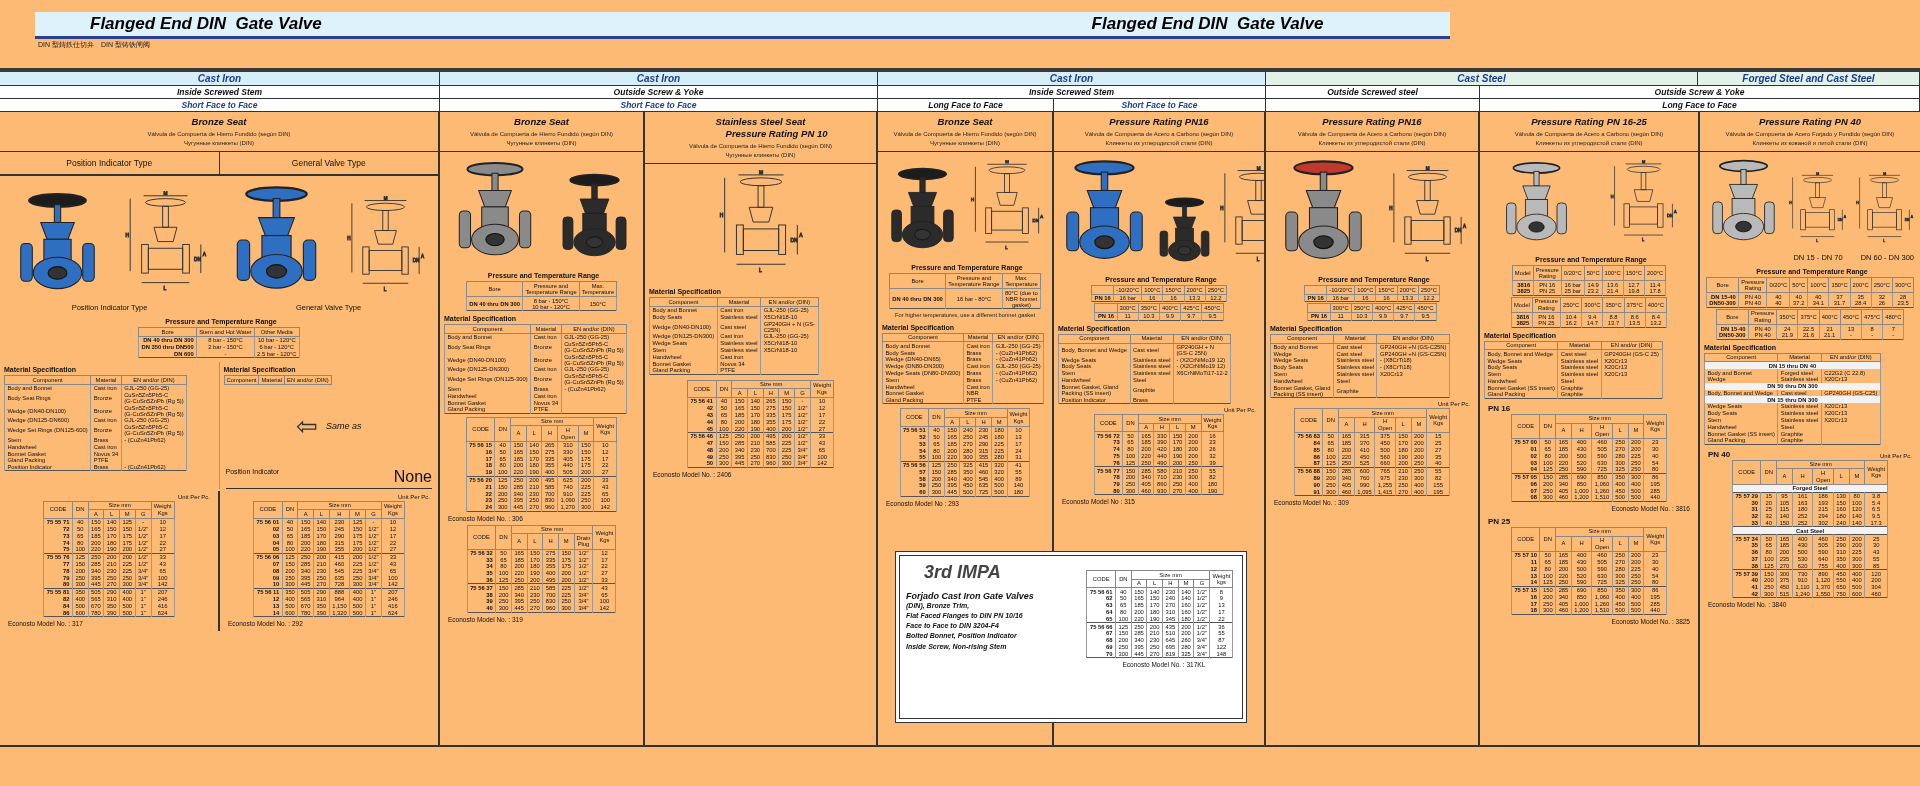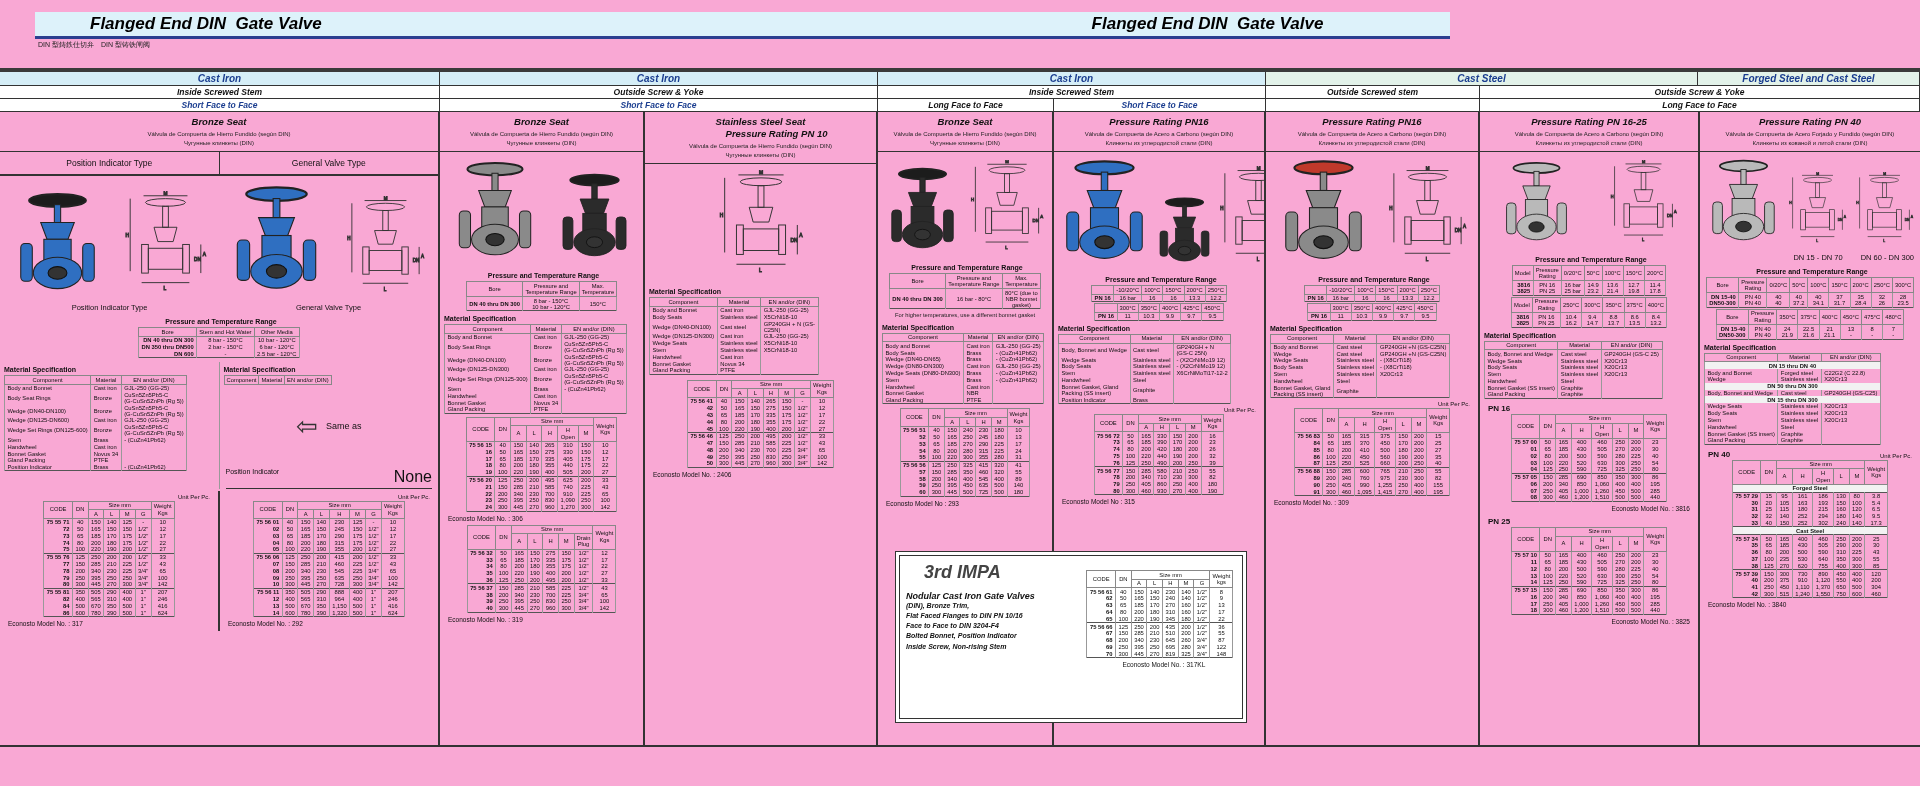--- a/index.html
+++ b/index.html
@@ -3,7 +3,7 @@
 <meta charset="utf-8">
 <style>
   html,body{margin:0;padding:0;background:#fff;}
-  #page{position:relative;width:1920px;height:786px;background:#f9a8d4;font-family:"Liberation Sans",sans-serif;color:#111;overflow:hidden;}
+  #page{position:relative;width:1920px;height:786px;background:#fdba74;font-family:"Liberation Sans",sans-serif;color:#111;overflow:hidden;}
   .titlebar{position:absolute;height:24px;background:#ddf2fa;border-bottom:3px solid #2b3f90;display:flex;align-items:center;}
   .titlebar .t{font-style:italic;font-weight:bold;font-size:17px;color:#000;white-space:pre;}
   #subtitle{position:absolute;left:38px;top:40px;font-size:7px;color:#222;}

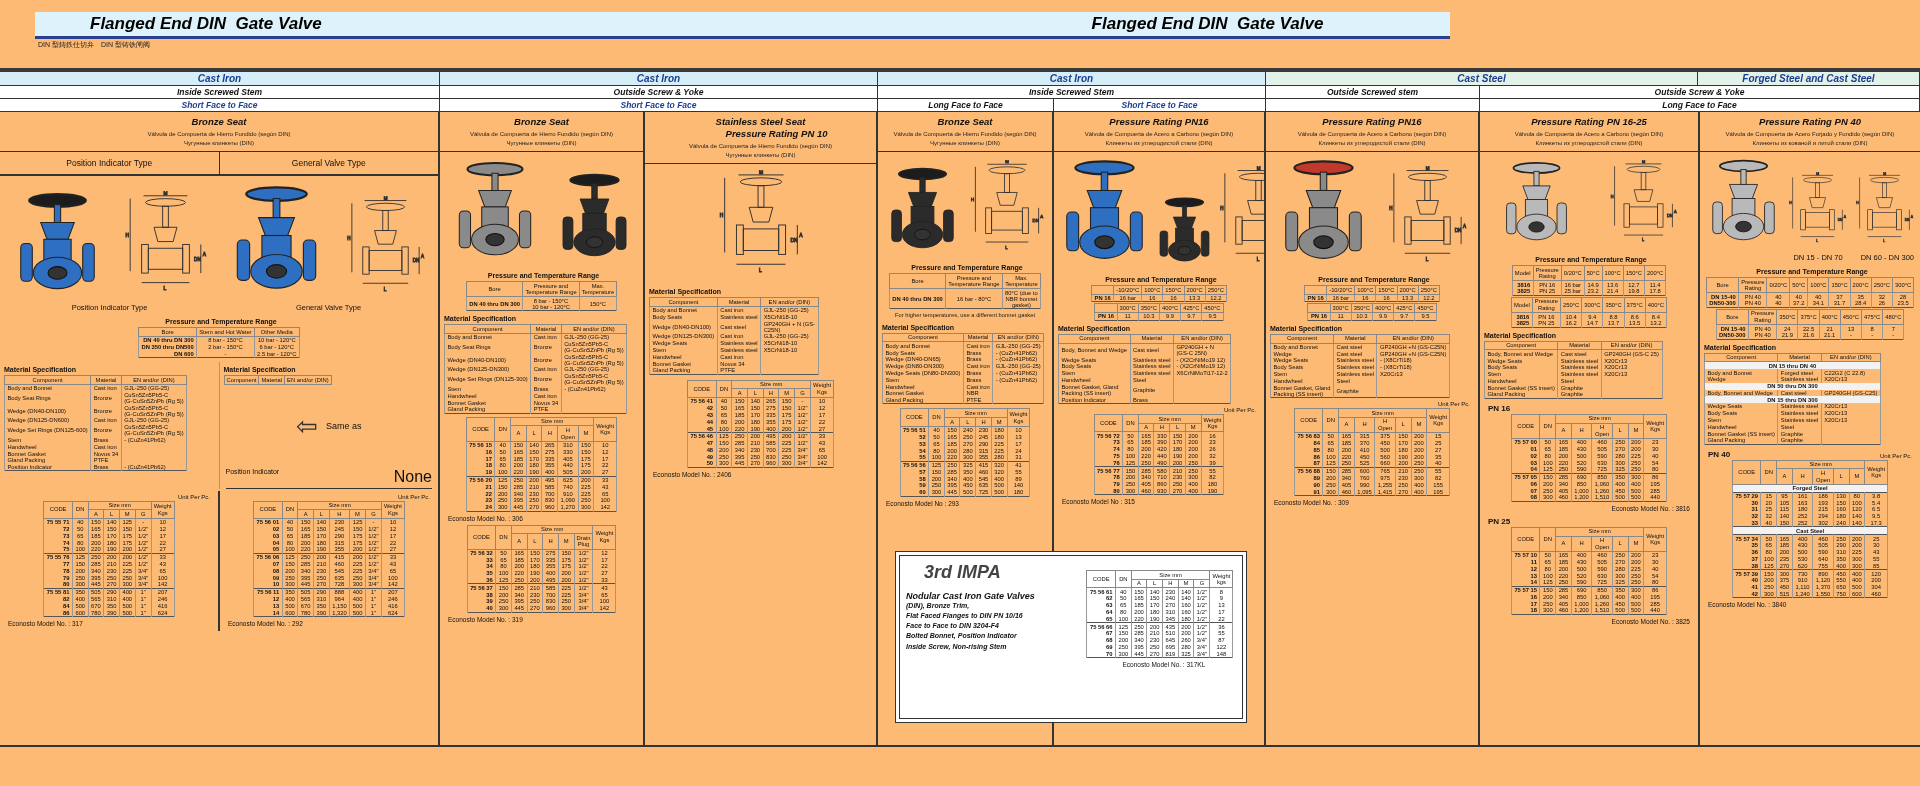--- a/index.html
+++ b/index.html
@@ -82,7 +82,7 @@
         <div class="hcell " style="width: 440px;">Inside Screwed Stem</div>
         <div class="hcell " style="width: 438px;">Outside Screw &amp; Yoke</div>
         <div class="hcell " style="width: 388px;">Inside Screwed Stem</div>
-        <div class="hcell " style="width: 214px;">Outside Screwed stem</div>
+        <div class="hcell " style="width: 214px;">Outside Screwed steel</div>
         <div class="hcell " style="width: 440px;">Outside Screw &amp; Yoke</div>
       </div>
     <div class="hrow frow" id="row-faces">

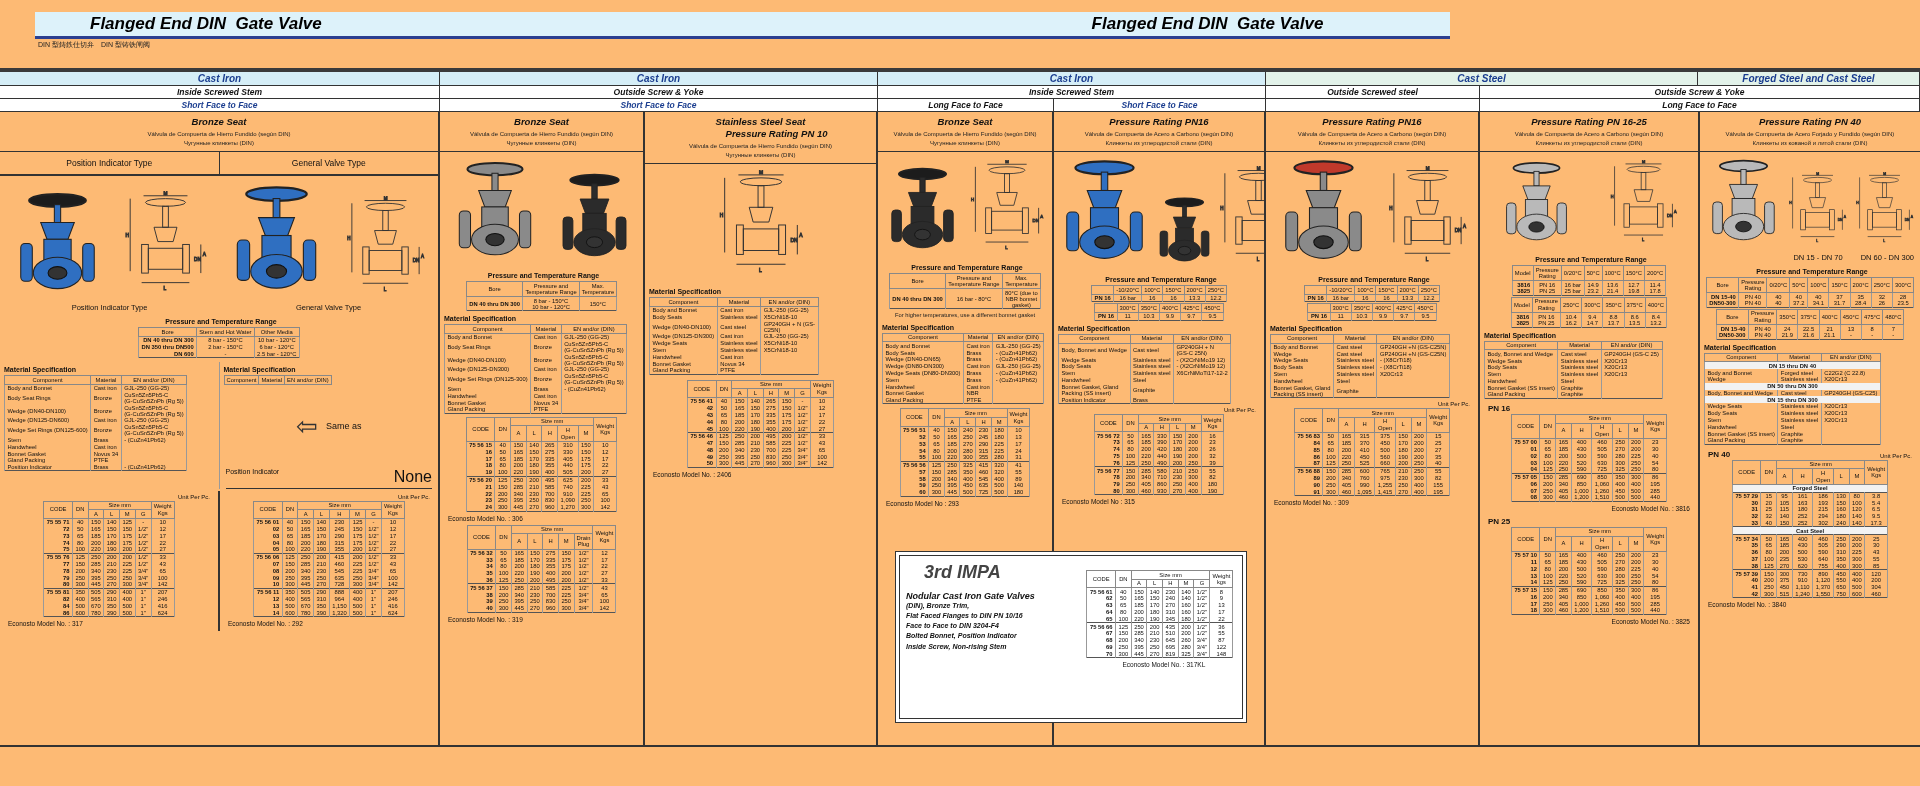--- a/index.html
+++ b/index.html
@@ -43,7 +43,7 @@
   .pn{font-size:8px;font-weight:bold;margin:5px 0 1px 8px;}
   .samewrap{display:flex;align-items:center;justify-content:center;gap:8px;margin:26px 0;}
   .arrow{font-size:26px;color:#333;}
-  .same{font-size:9px;}
+  .same{font-size:9px;font-style:italic;}
   .nonerow{display:flex;justify-content:space-between;font-size:7px;border-bottom:1px solid #333;margin:26px 6px 0 6px;padding-bottom:2px;}
   .none{font-size:16px;}
   .v{display:inline-block;}

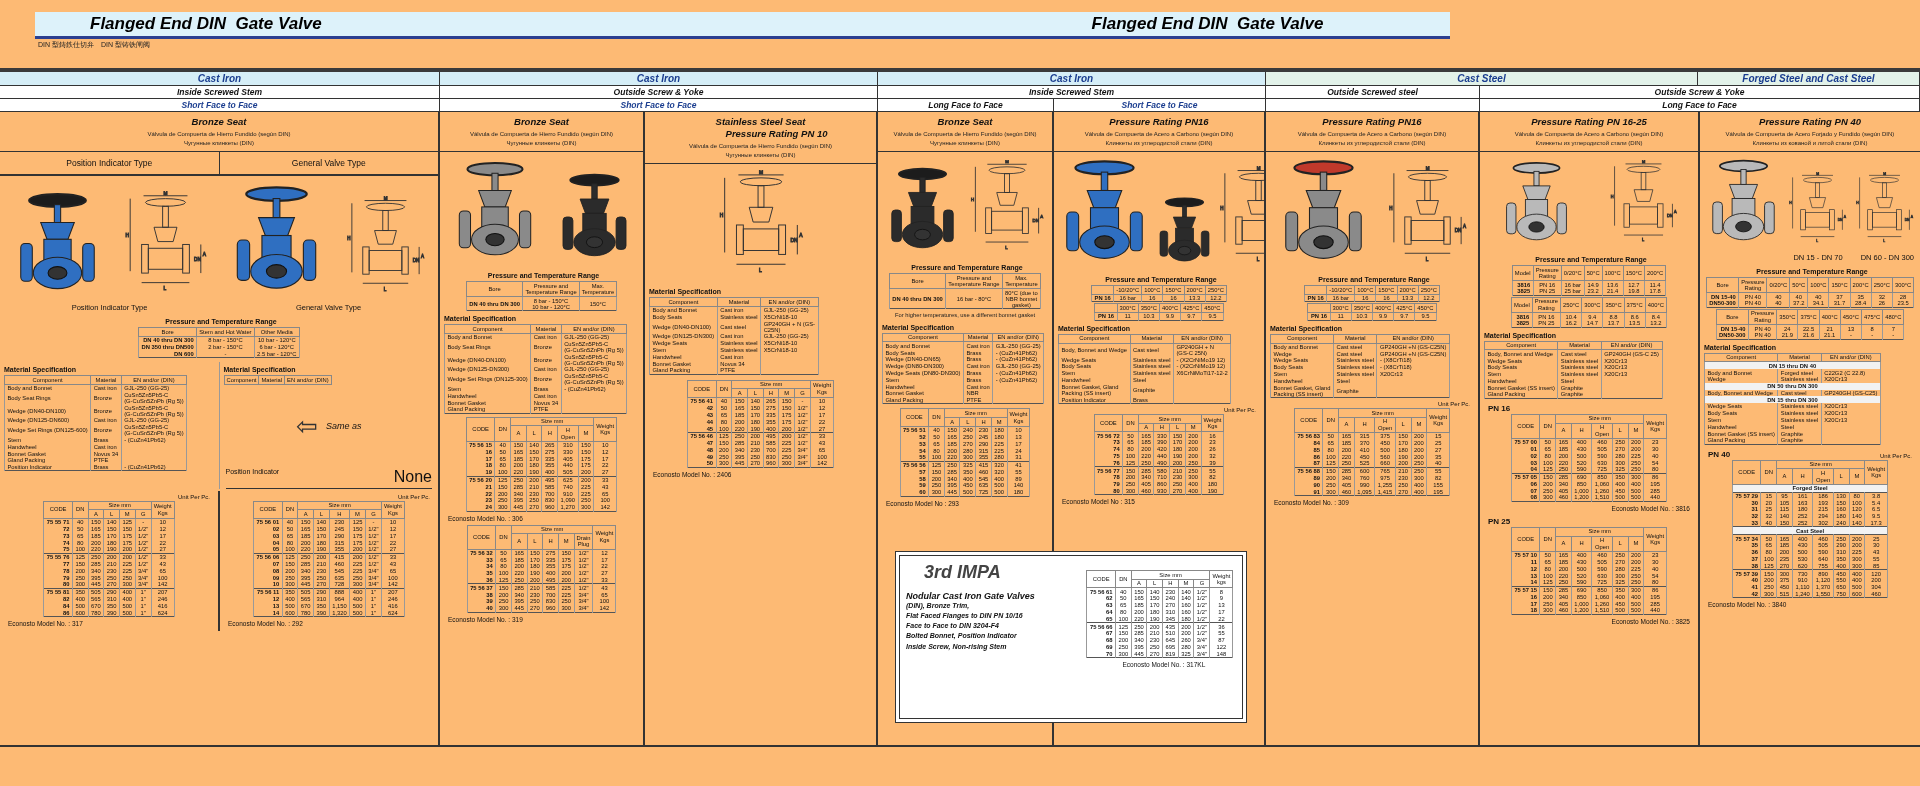--- a/index.html
+++ b/index.html
@@ -2699,7 +2699,7 @@
     <div class="inner">
       <div class="left">
         <div class="badge">3rd IMPA</div>
-        <div class="l0">Nodular Cast Iron Gate Valves</div>
+        <div class="l0">Forjado Cast Iron Gate Valves</div>
         <div class="ln">
             <div>(DIN), Bronze Trim,</div>
             <div>Flat Faced Flanges to DIN PN 10/16</div>

